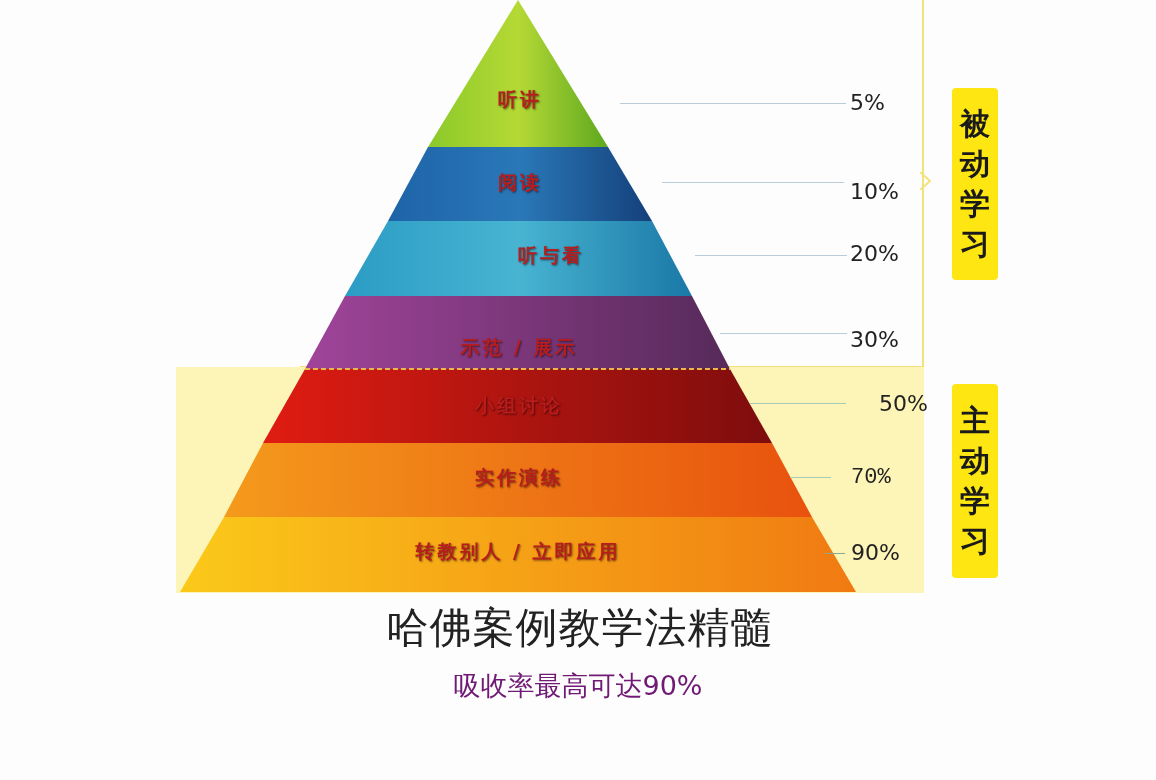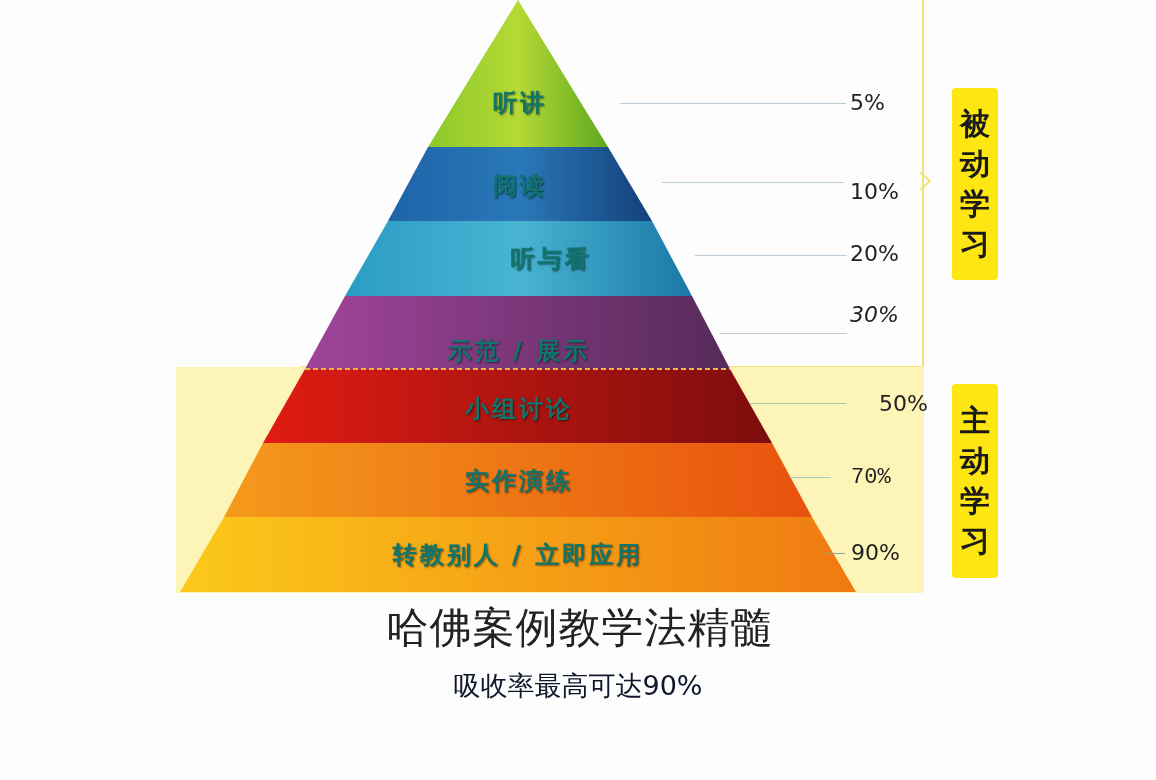--- a/index.html
+++ b/index.html
@@ -10,7 +10,7 @@
                  border-right:2px solid #f3e27a; border-bottom:2px solid #f3e27a; }
   .passive-notch { position:absolute; left:920px; top:172px; width:14px; height:18px; }
   .pyramid { position:absolute; left:0; top:0; width:1156px; height:780px; }
-  .layer-label { position:absolute; color:#0f766e; font-weight:bold; font-size:24px; letter-spacing:3px;
+  .layer-label { position:absolute; color:#b91c1c; font-weight:bold; font-size:19px; letter-spacing:3px;
                  text-shadow:1px 1px 2px rgba(0,0,0,0.55); white-space:nowrap; transform:translateX(-50%); }
   .leader { position:absolute; height:1px; background:#b9ccd8; }
   .pct { position:absolute; font-size:22px; color:#222; white-space:nowrap; }

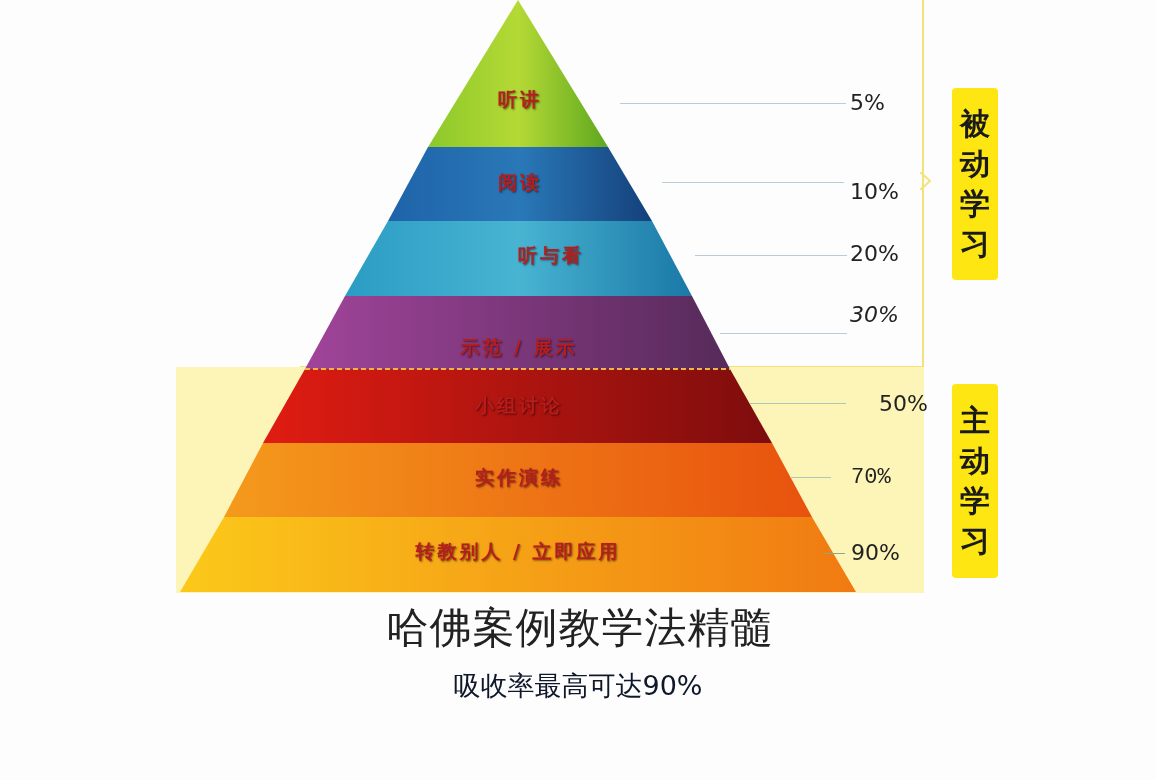--- a/index.html
+++ b/index.html
@@ -93,7 +93,7 @@
 <div class="pct" style="left:850px; top:90px;">5%</div>
 <div class="pct" style="left:850px; top:179px;">10%</div>
 <div class="pct" style="left:850px; top:241px;">20%</div>
-<div class="pct" style="left:850px; top:302px;font-style:italic;">30%</div>
+<div class="pct" style="left:850px; top:327px;">30%</div>
 <div class="pct" style="left:851px; top:391px;margin-left:28px;">50%</div>
 <div class="pct" style="left:851px; top:465px;font-family:Liberation Mono, monospace;">70%</div>
 <div class="pct" style="left:851px; top:540px;text-align:center;">90%</div>

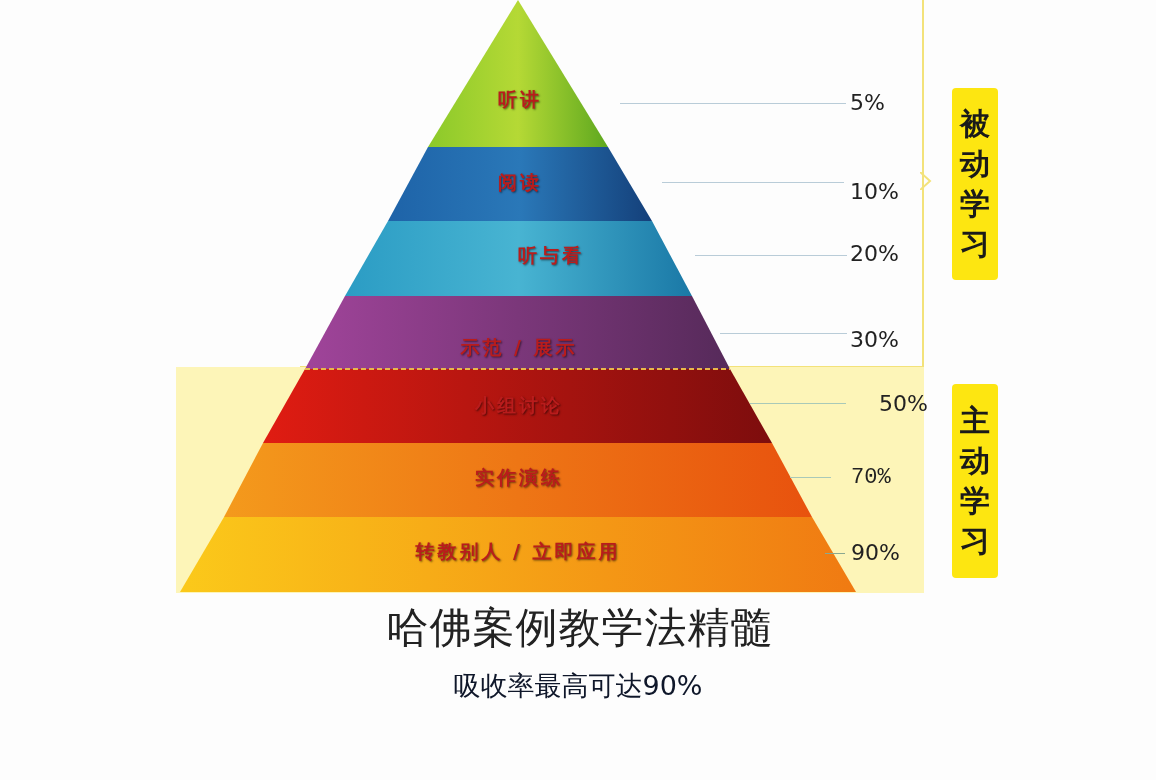--- a/index.html
+++ b/index.html
@@ -19,7 +19,7 @@
          font-weight:bold; font-size:30px; color:#1a1a1a; line-height:40px; }
   .title { position:absolute; left:0; width:1156px; text-align:center; top:600px; font-size:42px; color:#222;
            letter-spacing:1px; transform:translateX(2px); }
-  .subtitle { position:absolute; left:0; width:1156px; text-align:center; top:668px; font-size:27px; color:#0f172a; }
+  .subtitle { position:absolute; left:0; width:1156px; text-align:center; top:668px; font-size:27px; color:#701a75; }
 </style>
 </head>
 <body>

